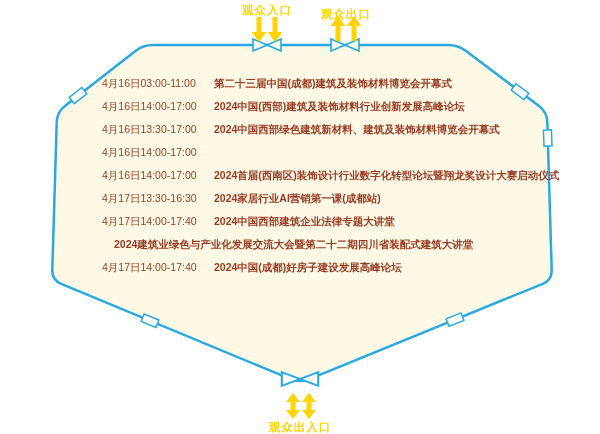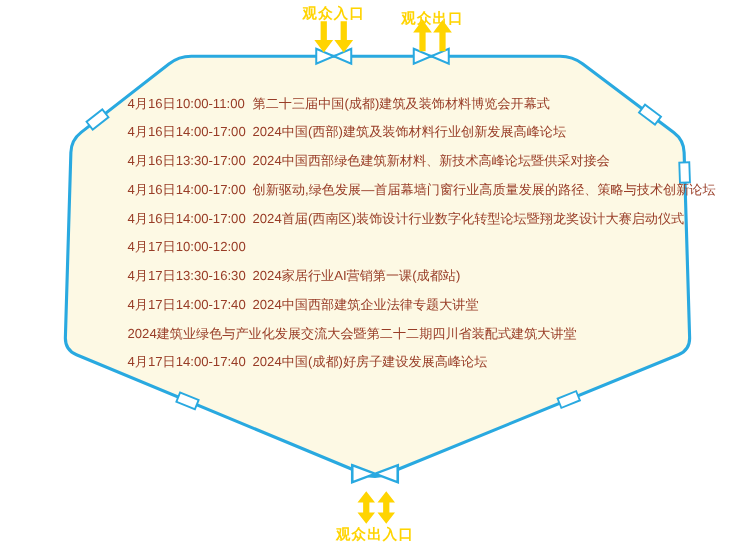--- a/index.html
+++ b/index.html
@@ -66,7 +66,7 @@
 
   <div class="schedule">
     <div class="srow">
-      <span class="time">4月16日10:00-11:00</span>
+      <span class="time">4月16日03:00-11:00</span>
       <span class="title">第二十三届中国(成都)建筑及装饰材料博览会开幕式</span>
     </div>
     <div class="srow">

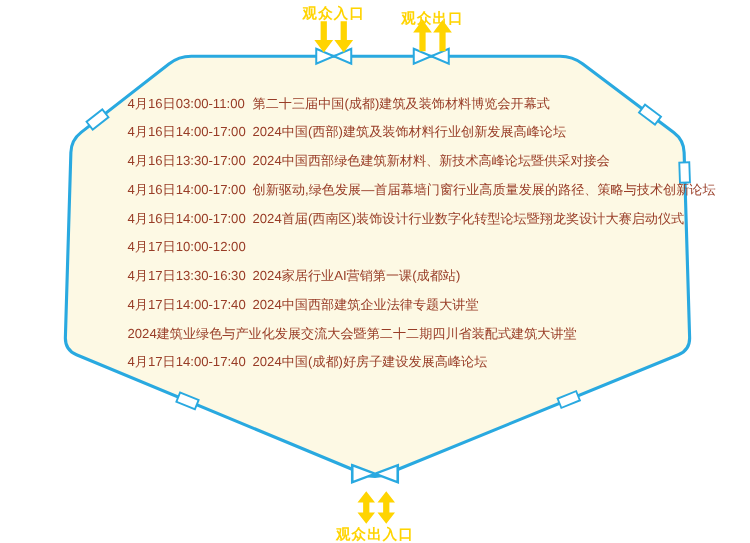--- a/index.html
+++ b/index.html
@@ -26,7 +26,7 @@
     color:var(--schedule-text); white-space:nowrap;
   }
   .srow .time  { width:100px; flex:0 0 auto; }
-  .srow .title { margin-left:0; }
+  .srow .title { margin-left:12px;font-weight:bold; }
 </style>
 </head>
 <body>

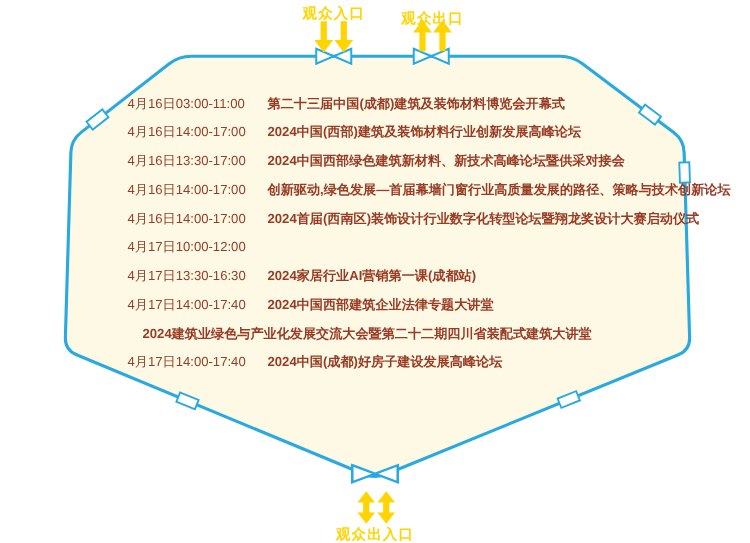--- a/index.html
+++ b/index.html
@@ -75,7 +75,7 @@
     </div>
     <div class="srow">
       <span class="time">4月16日13:30-17:00</span>
-      <span class="title">2024中国西部绿色建筑新材料、新技术高峰论坛暨供采对接会</span>
+      <span class="title">2024中国西部绿色建筑新材料、建筑及装饰材料博览会开幕式</span>
     </div>
     <div class="srow">
       <span class="time">4月16日14:00-17:00</span>

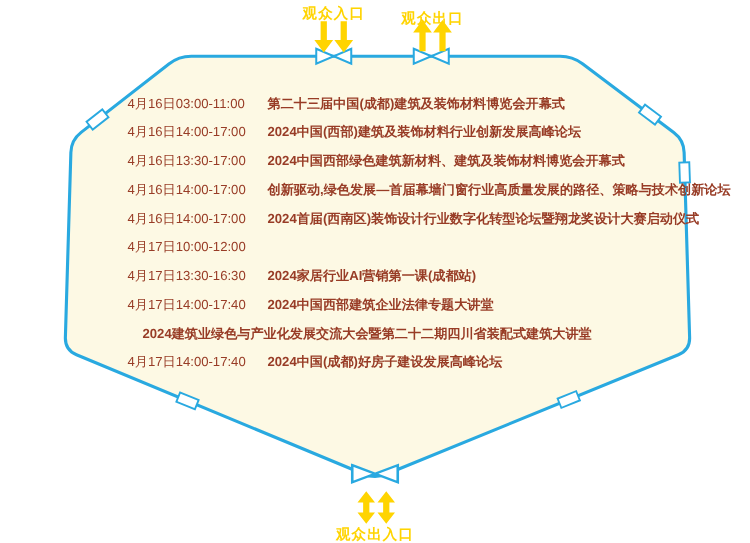--- a/index.html
+++ b/index.html
@@ -79,7 +79,6 @@
     </div>
     <div class="srow">
       <span class="time">4月16日14:00-17:00</span>
-      <span class="title">创新驱动,绿色发展—首届幕墙门窗行业高质量发展的路径、策略与技术创新论坛</span>
     </div>
     <div class="srow">
       <span class="time">4月16日14:00-17:00</span>

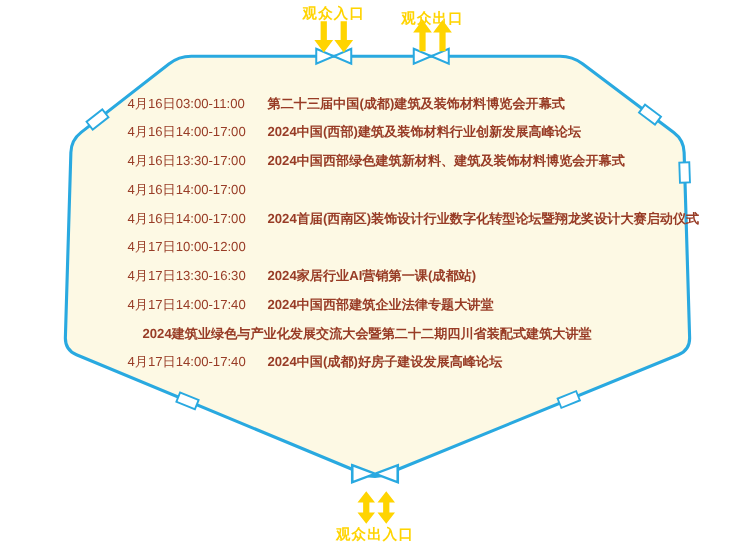--- a/index.html
+++ b/index.html
@@ -85,7 +85,6 @@
       <span class="title">2024首届(西南区)装饰设计行业数字化转型论坛暨翔龙奖设计大赛启动仪式</span>
     </div>
     <div class="srow">
-      <span class="time">4月17日10:00-12:00</span>
     </div>
     <div class="srow">
       <span class="time">4月17日13:30-16:30</span>

